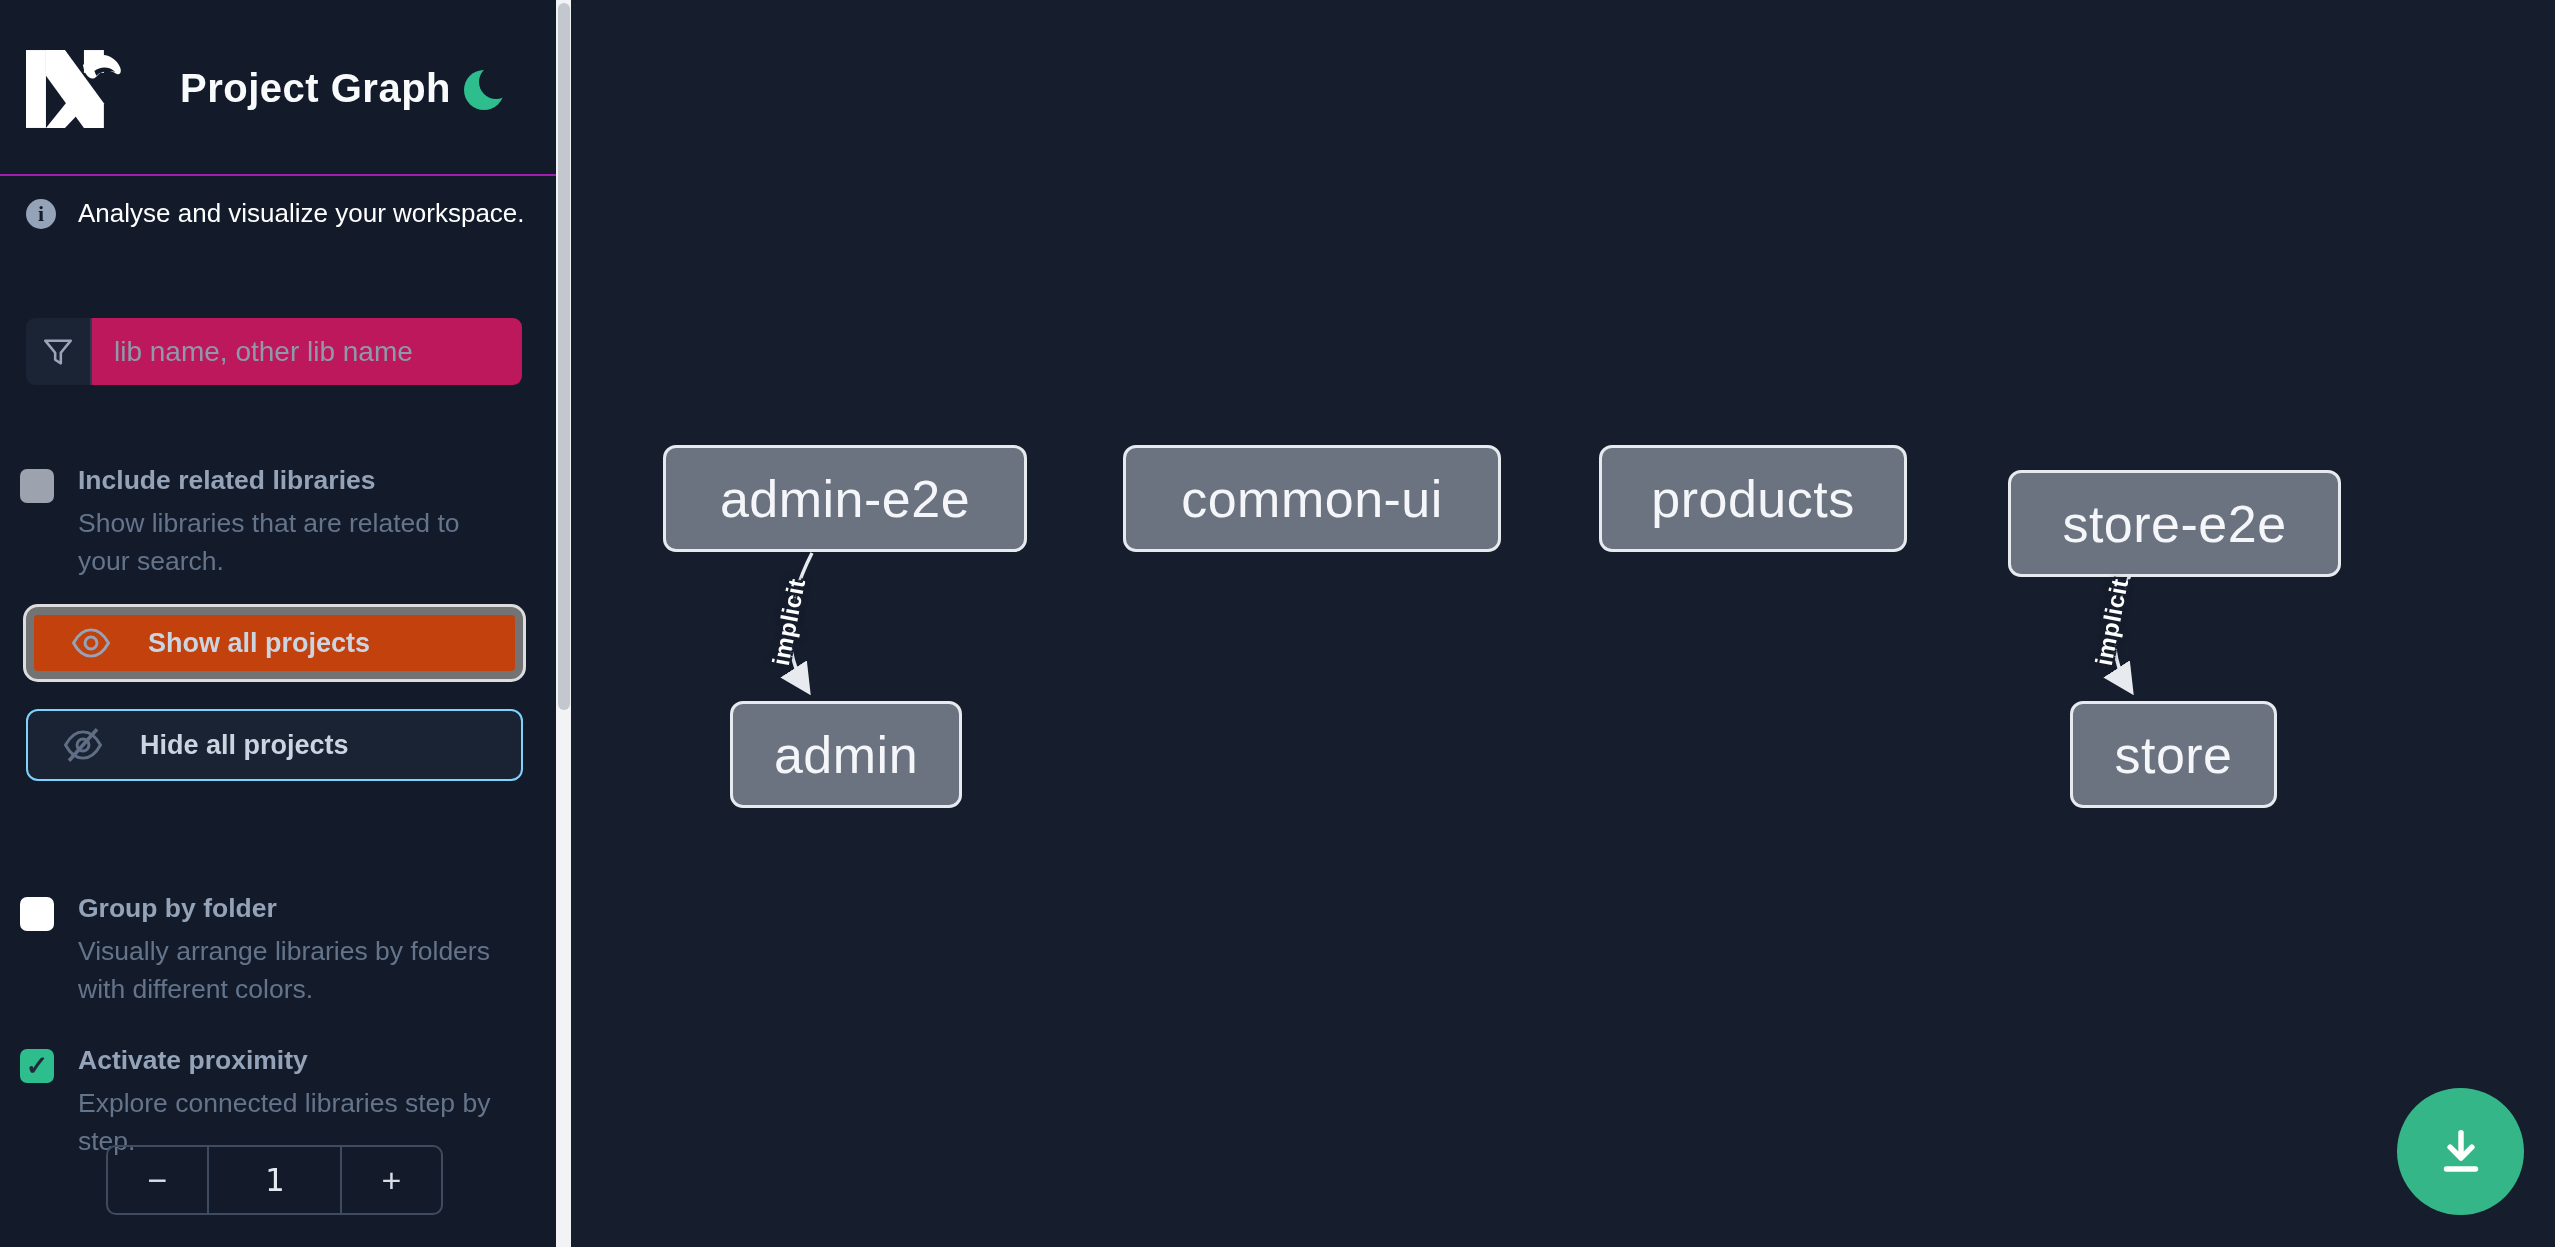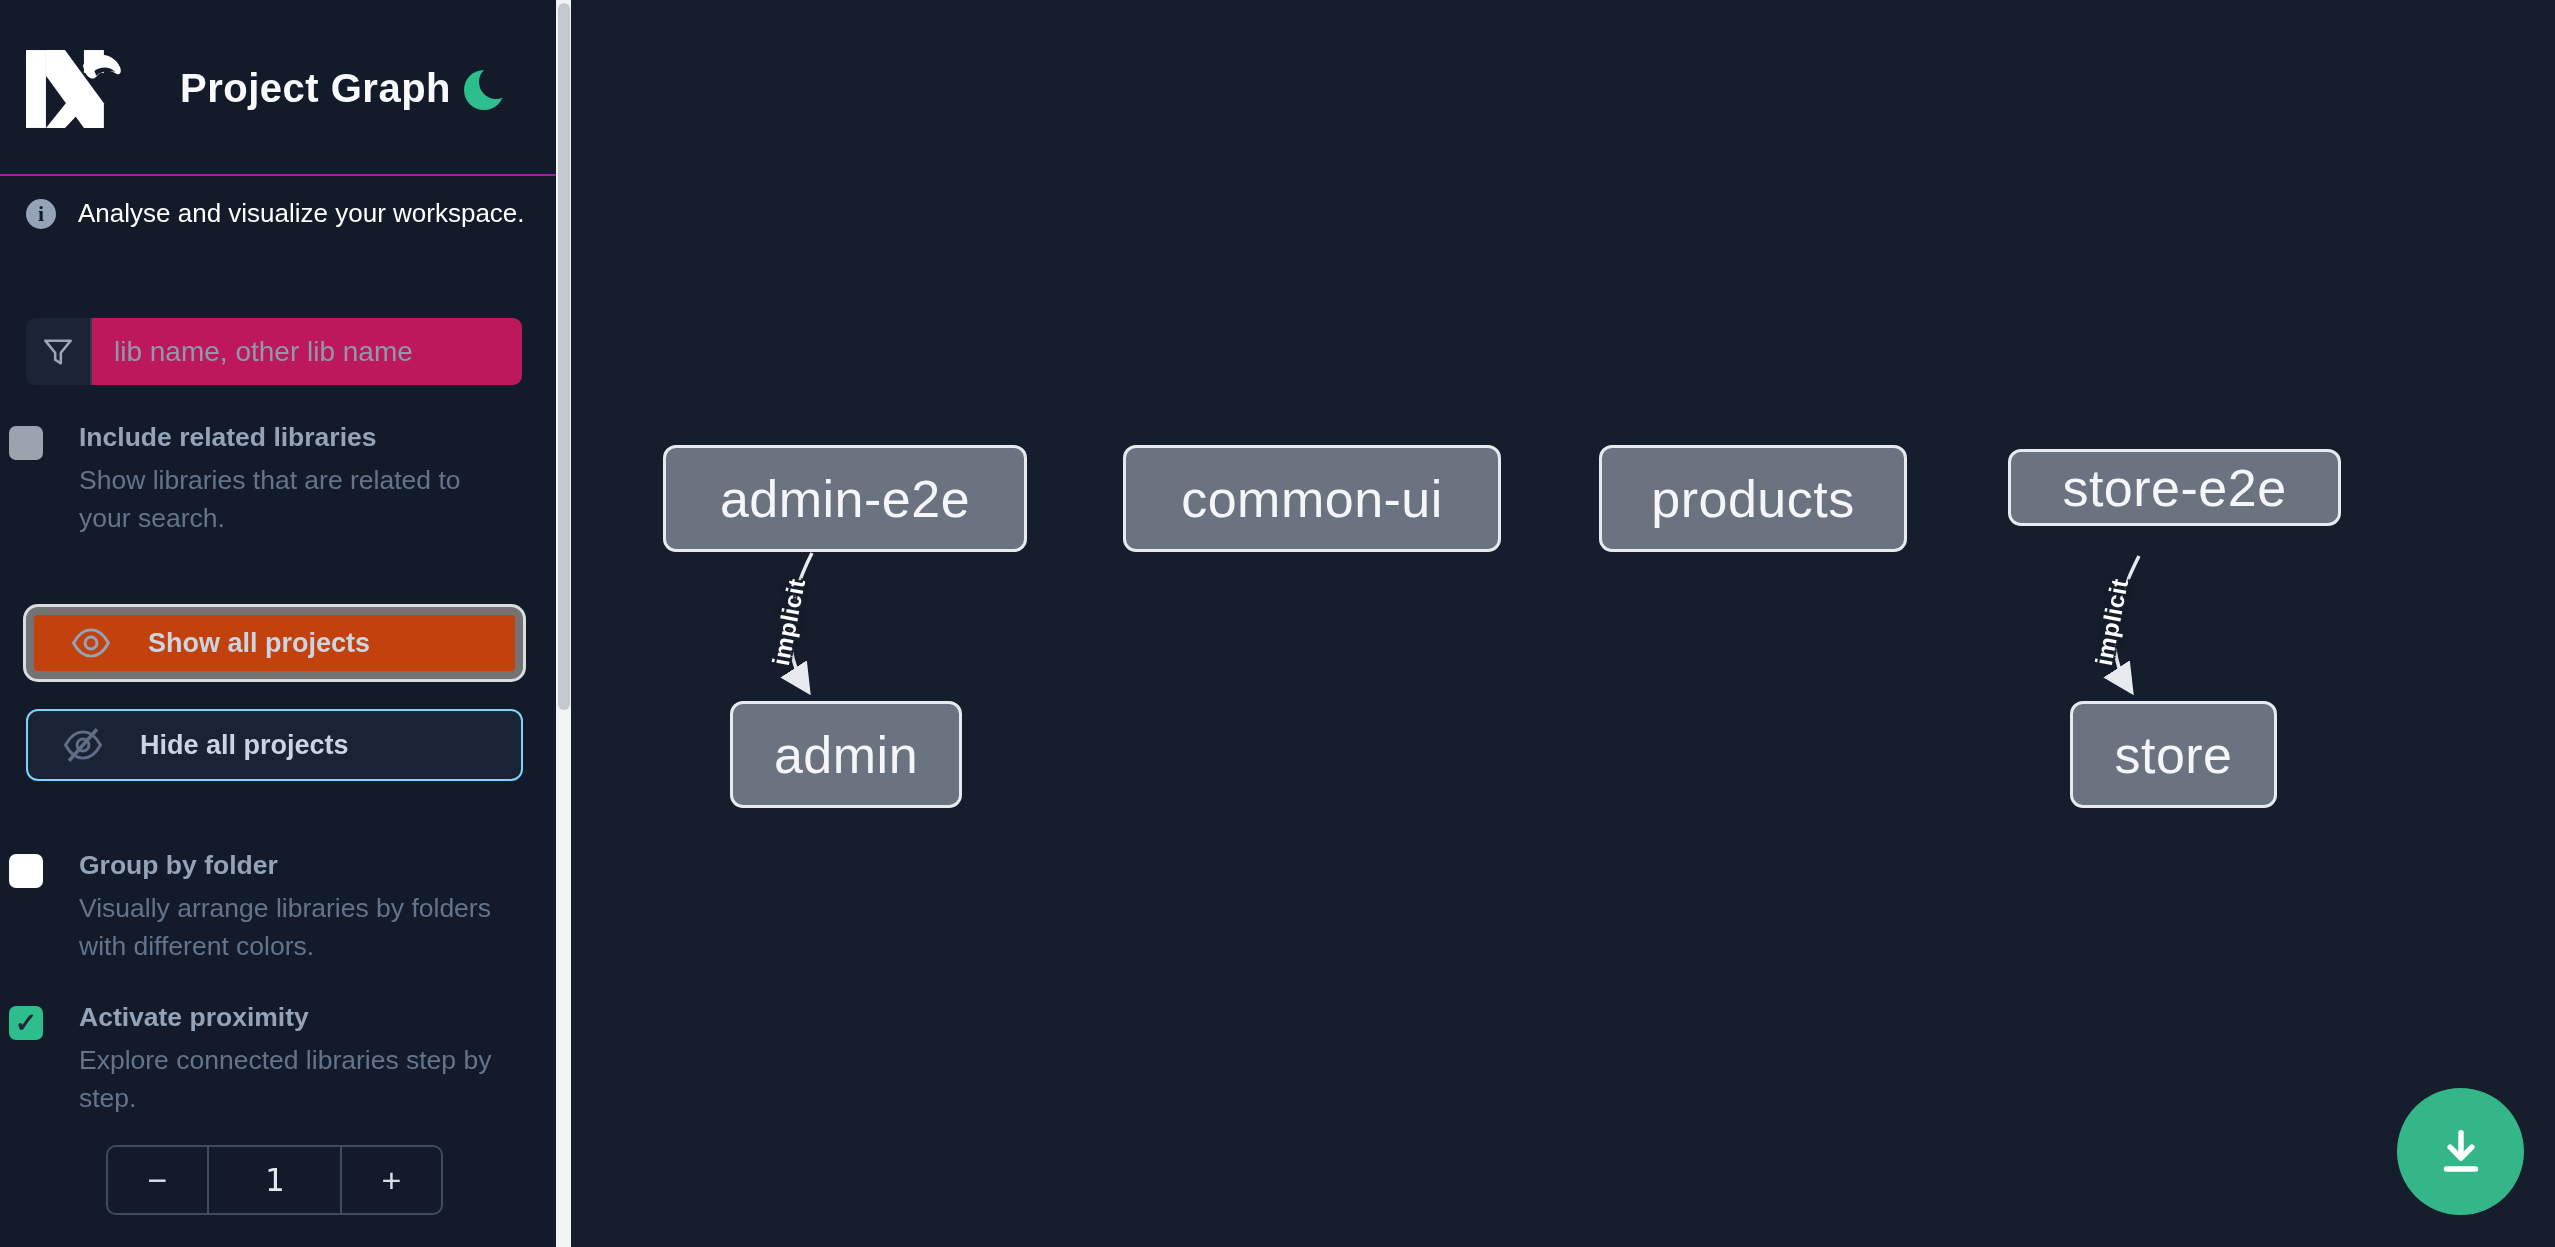--- a/index.html
+++ b/index.html
@@ -29,7 +29,7 @@
                   font-size:28px; padding:0 22px; font-family:"Liberation Sans", sans-serif; }
   .search-input::placeholder { color:#8e99ab; }
 
-  .option { position:absolute; left:9px; display:flex; gap:36px; }
+  .option { position:absolute; left:20px; display:flex; gap:24px;margin-top:43px; }
   .checkbox { width:34px; height:34px; border-radius:7px; flex:none; margin-top:2px;
               display:flex; align-items:center; justify-content:center; cursor:pointer; }
   .checkbox.gray  { background:#9ca3af; }

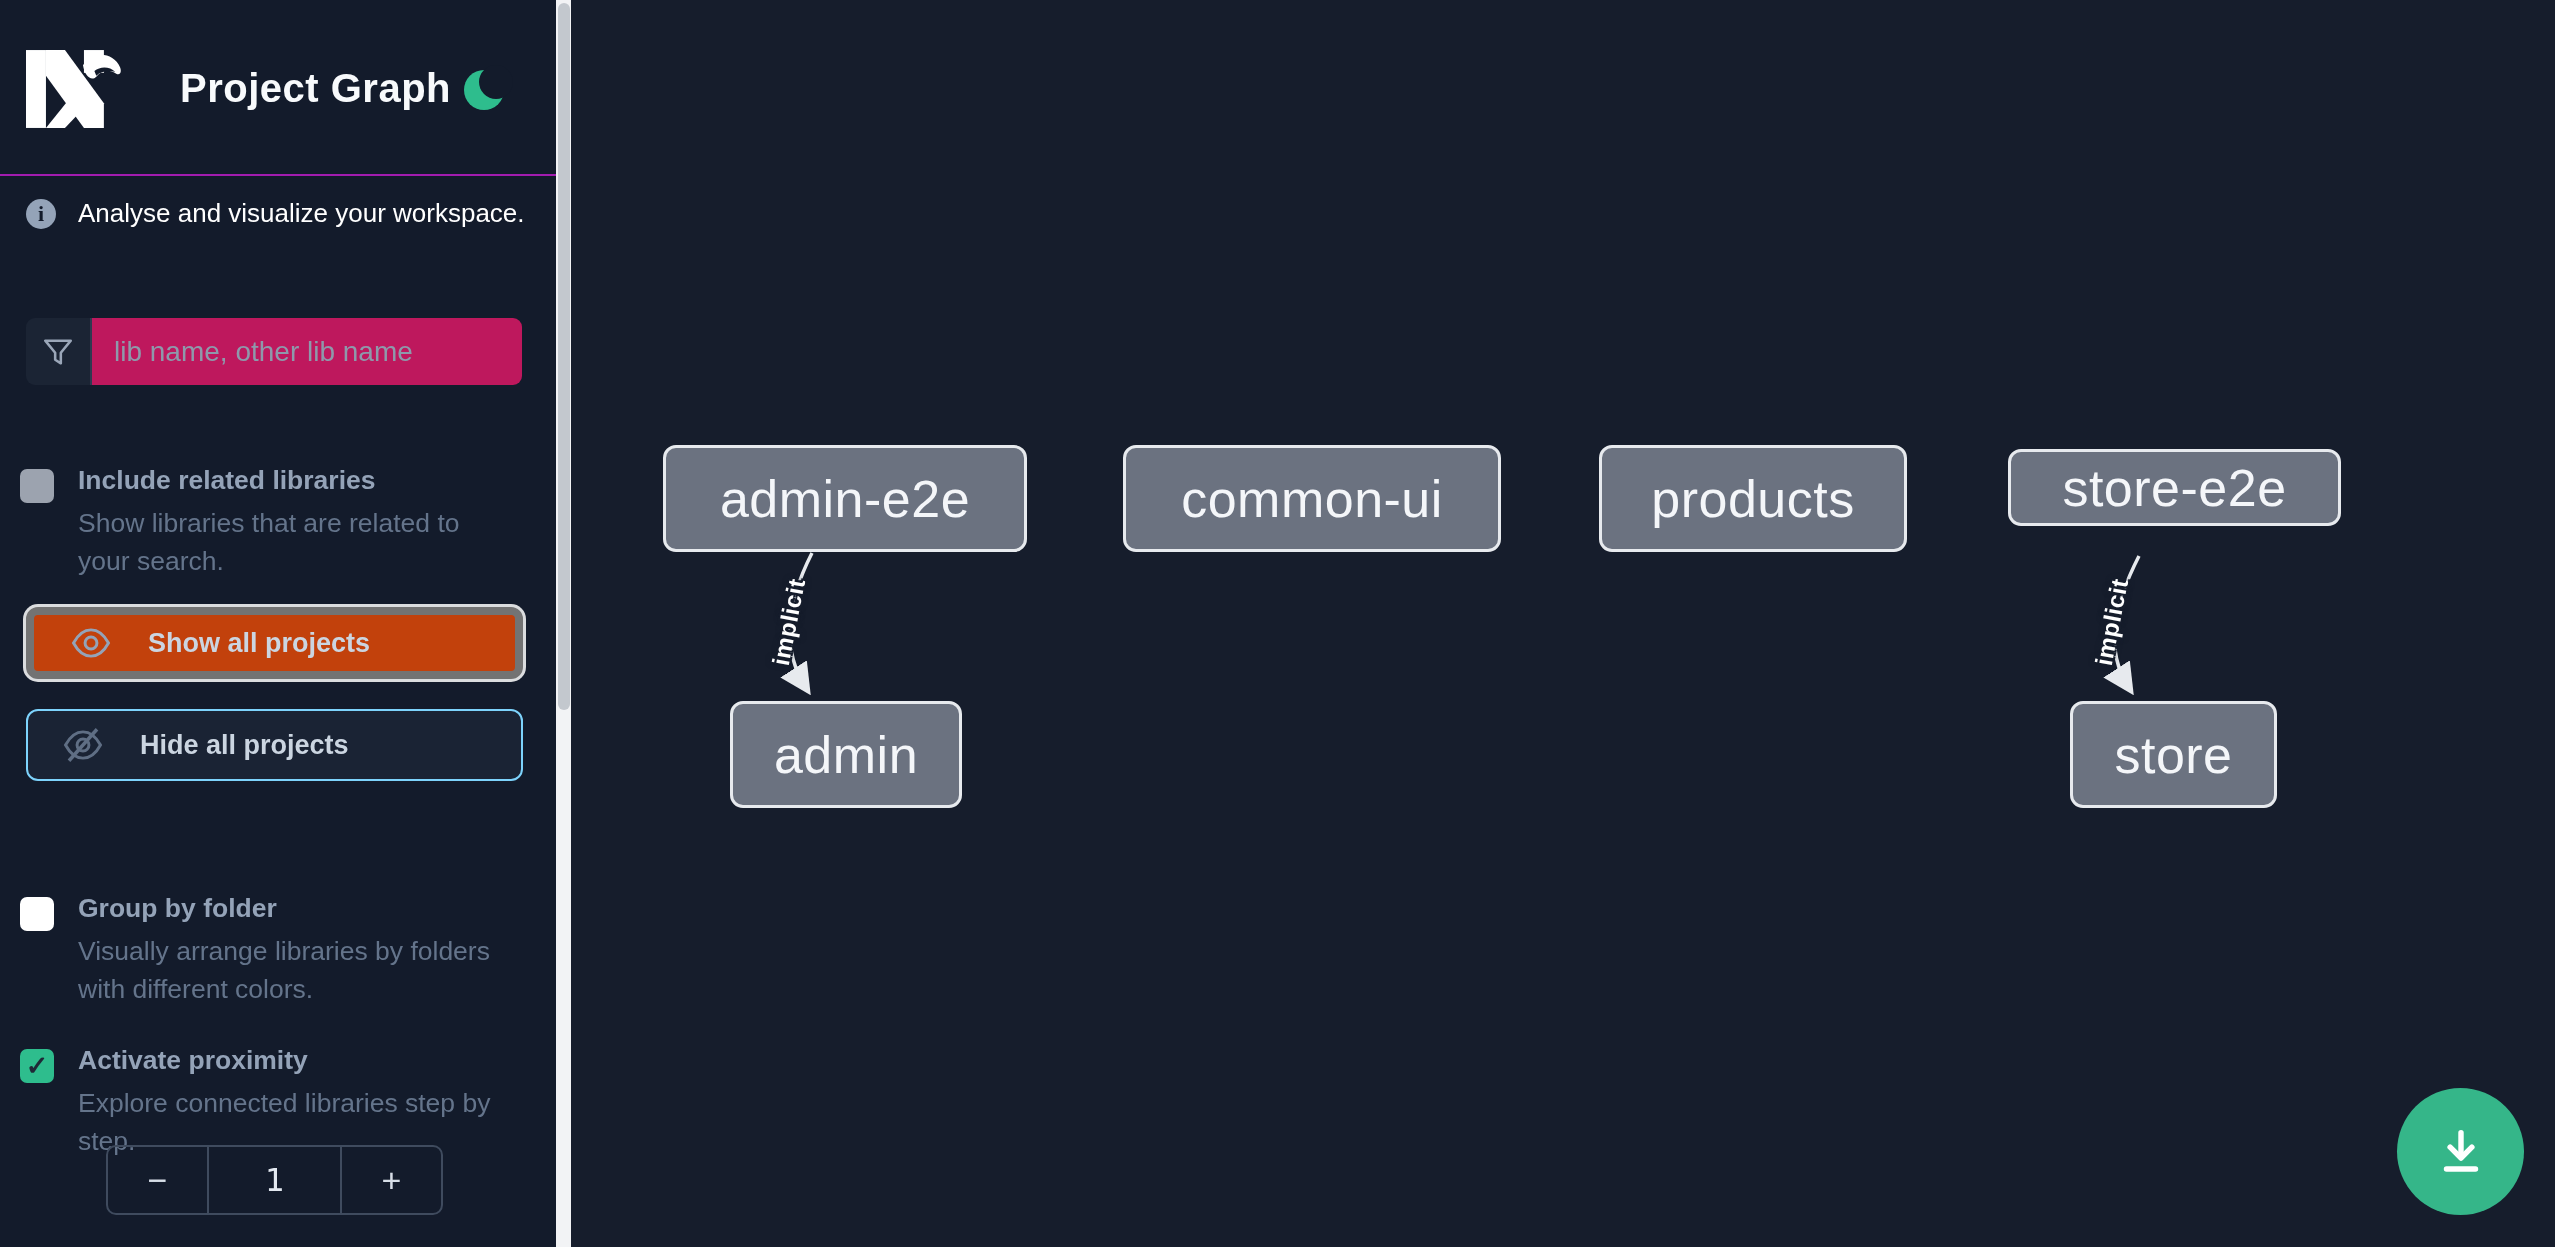--- a/index.html
+++ b/index.html
@@ -173,7 +173,7 @@
 <div class="node" style="left: 92px; top: 445px; width: 364px; height: 107px;">admin-e2e</div>
     <div class="node" style="left: 552px; top: 445px; width: 378px; height: 107px;">common-ui</div>
     <div class="node" style="left: 1028px; top: 445px; width: 308px; height: 107px;">products</div>
-    <div class="node" style="left: 1437px; top: 449px; width: 333px; height: 77px;">store-e2e</div>
+    <div class="node" style="left: 1437px; top: 470px; width: 333px; height: 107px;">store-e2e</div>
     <div class="node" style="left: 159px; top: 701px; width: 232px; height: 107px;">admin</div>
     <div class="node" style="left: 1499px; top: 701px; width: 207px; height: 107px;">store</div>
     <div class="edge-label" style="left: 218px; top: 622px;">implicit</div>

